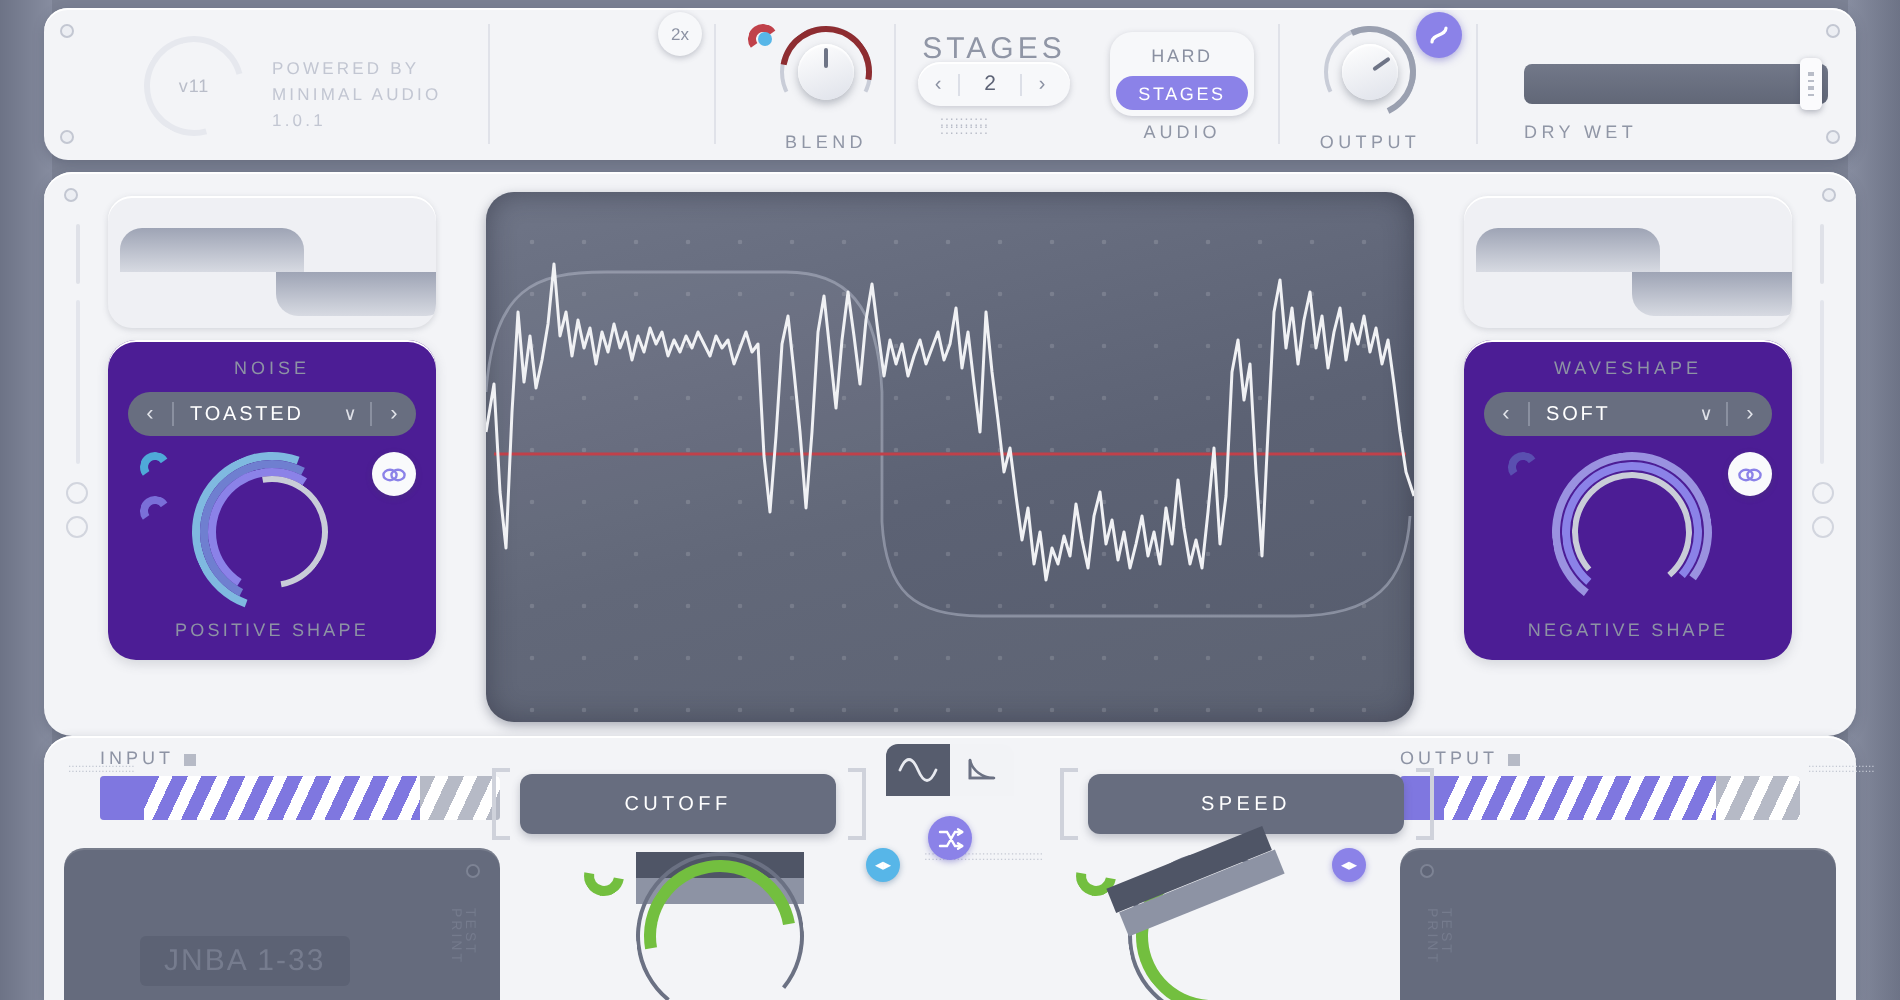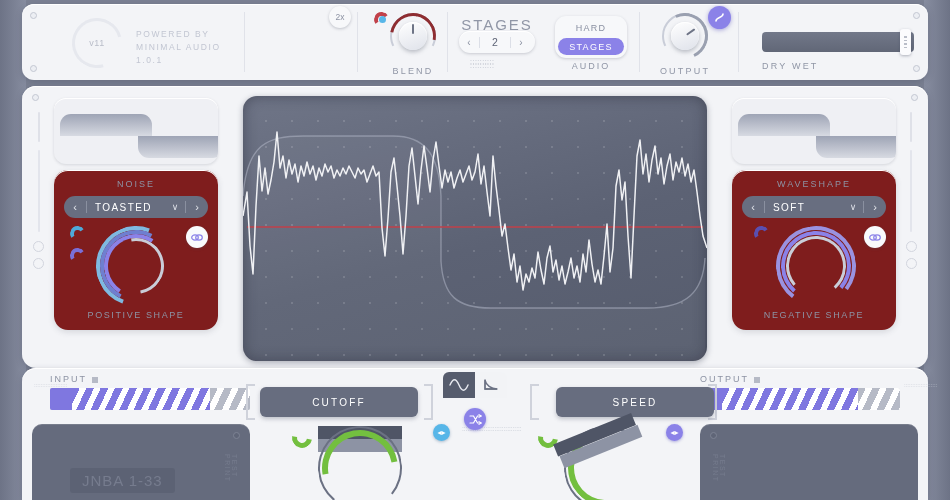--- a/index.html
+++ b/index.html
@@ -157,7 +157,7 @@
 
   .modpanel {
     position: absolute; width: 164px; height: 160px; border-radius: 14px;
-    background: #7f1d1d;
+    background: #4c1d95;
     box-shadow: 0 2px 6px rgba(70,76,95,.18), inset 0 1px 0 #fff;
   }
   .modpanel .ptitle {

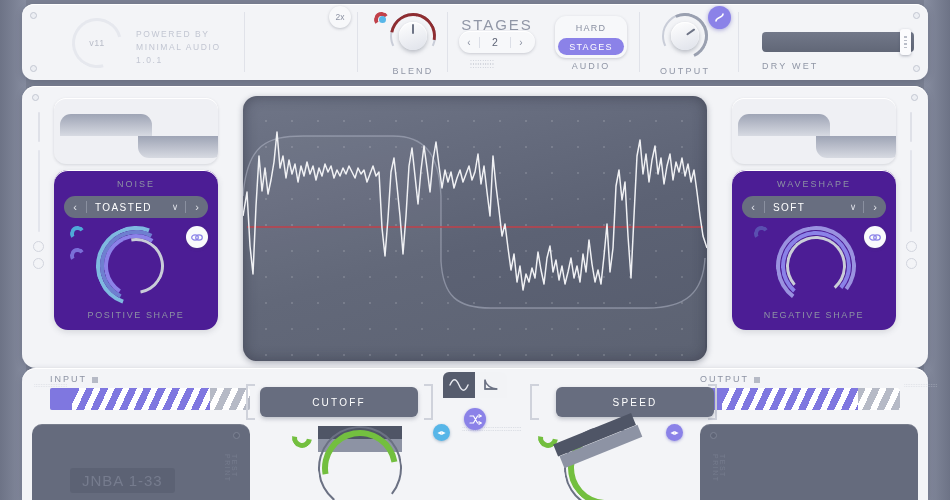--- a/index.html
+++ b/index.html
@@ -544,7 +544,7 @@
 
     <div class="bracket l" style="left:508px;top:16px;"></div>
     <div class="bracket r" style="left:686px;top:16px;"></div>
-    <div class="bigbtn" style="left:522px;top:19px;width:158px;margin-left:12px;">SPEED</div>
+    <div class="bigbtn" style="left:522px;top:19px;width:158px;">SPEED</div>
     <div class="purpdot" style="left:644px;top:56px;">◂▸</div>
     <div class="greenarrow" style="left:516px;top:60px;"></div>
     <div style="position:absolute;left:542px;top:58px;width:84px;height:84px;">

